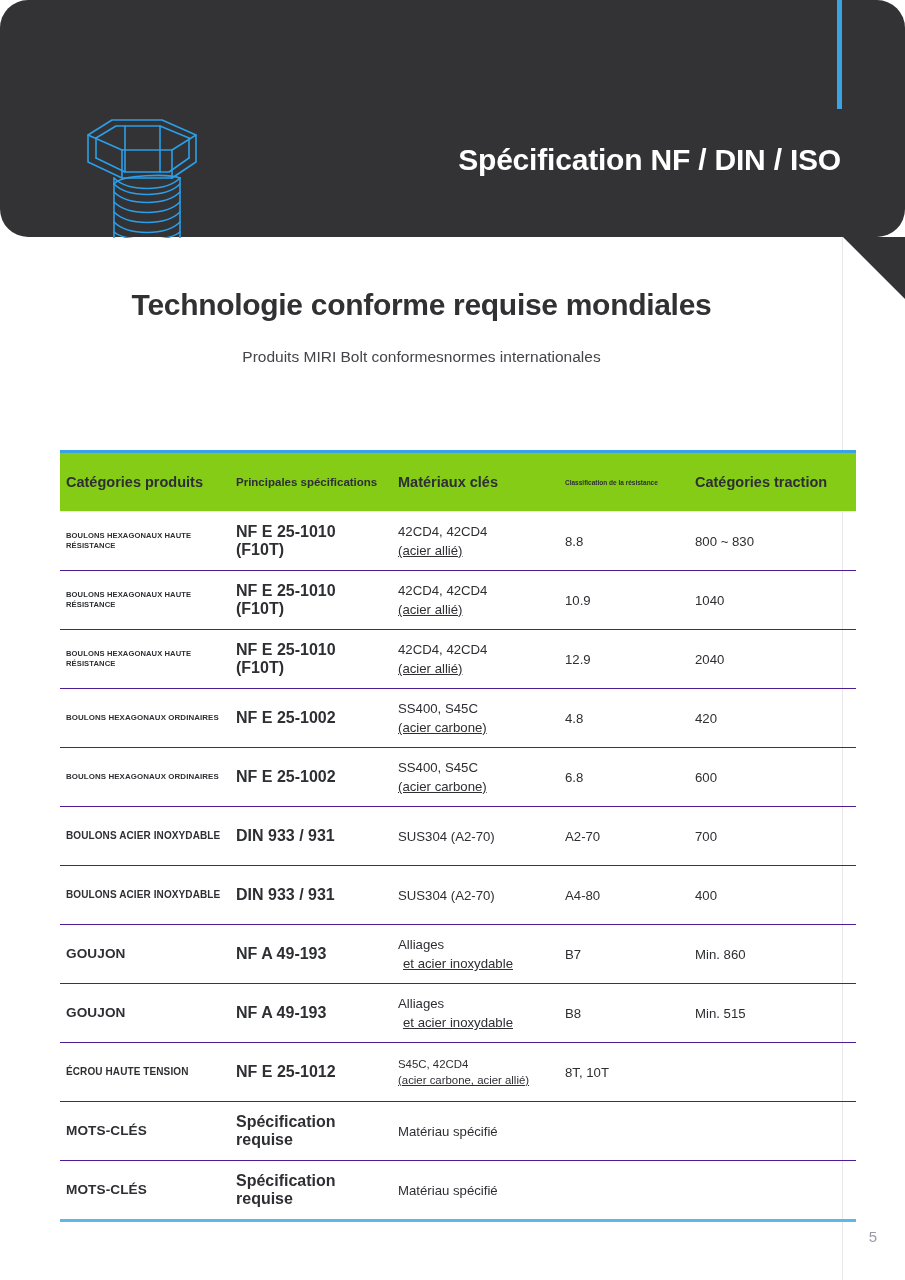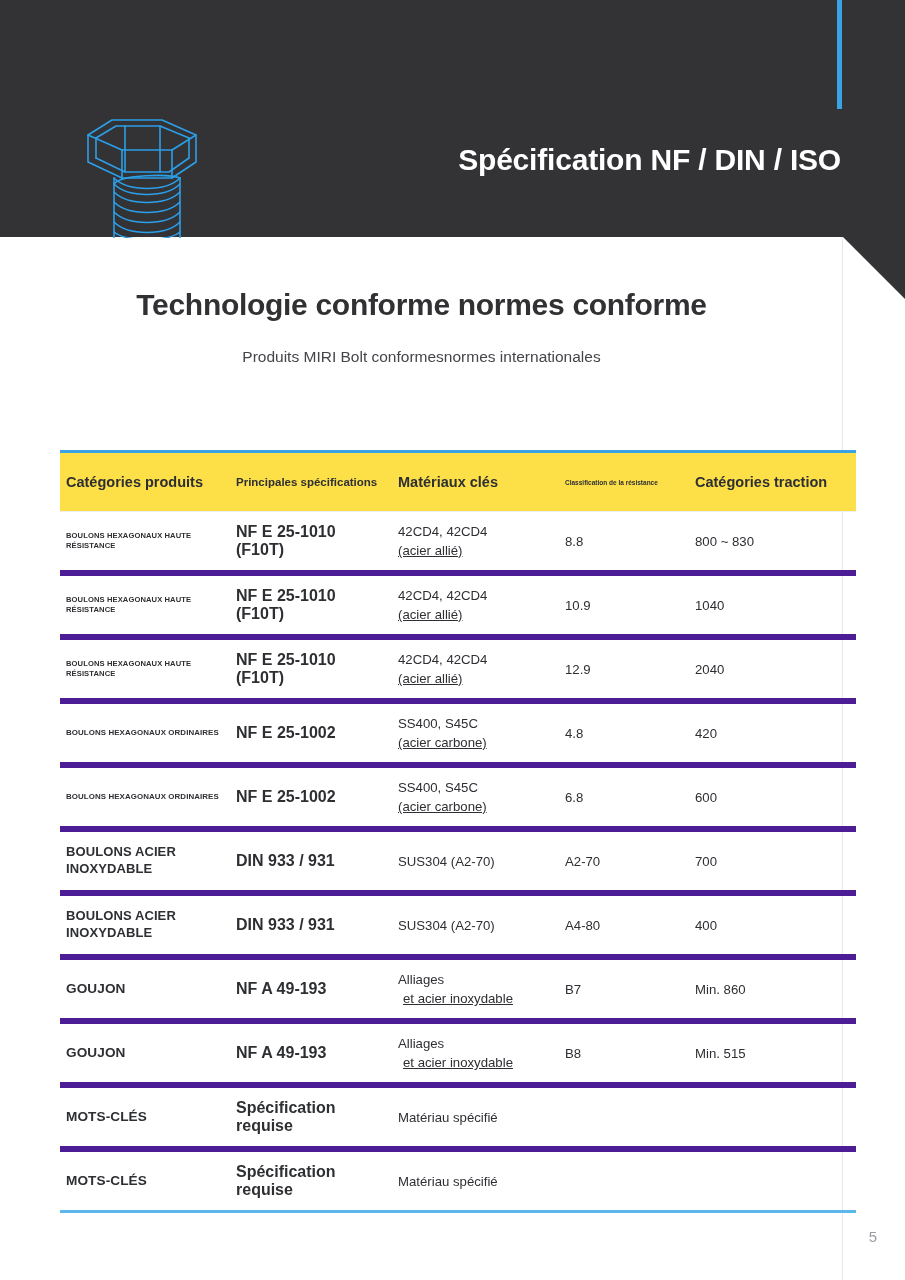--- a/index.html
+++ b/index.html
@@ -23,6 +23,7 @@
     width: 905px;
     height: 237px;
     background: #333335;
+    border-radius: 28px;
   }
   #accent-line-top {
     position: absolute;

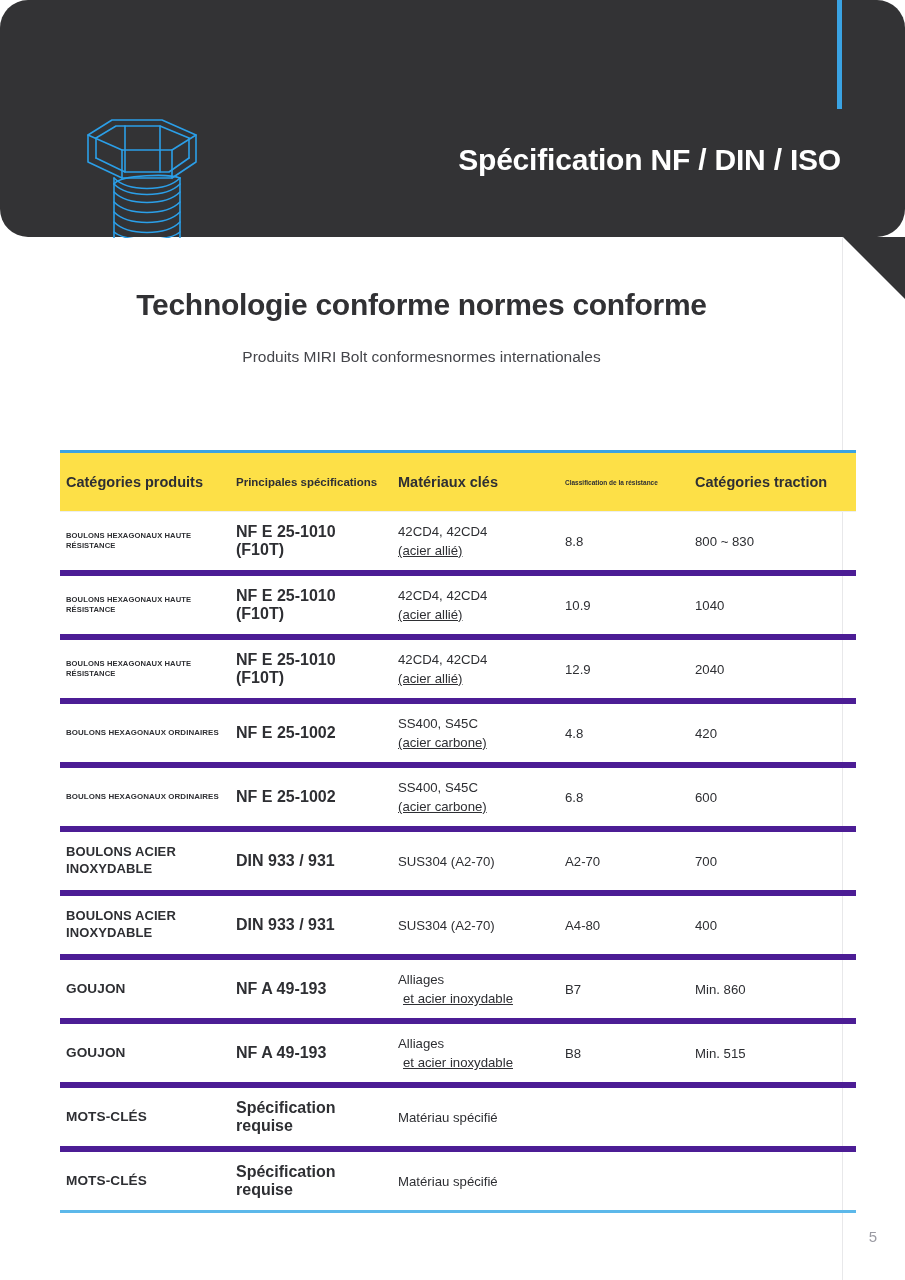--- a/index.html
+++ b/index.html
@@ -201,7 +201,7 @@
 <div id="corner-fold"></div>
 <div id="page-edge-line"></div>
 
-<div id="main-title">Technologie conforme normes conforme</div>
+<div id="main-title">Technologie conforme requise mondiales</div>
 <div id="subtitle">Produits MIRI Bolt conformesnormes internationales</div>
 
 <table id="spec-table">

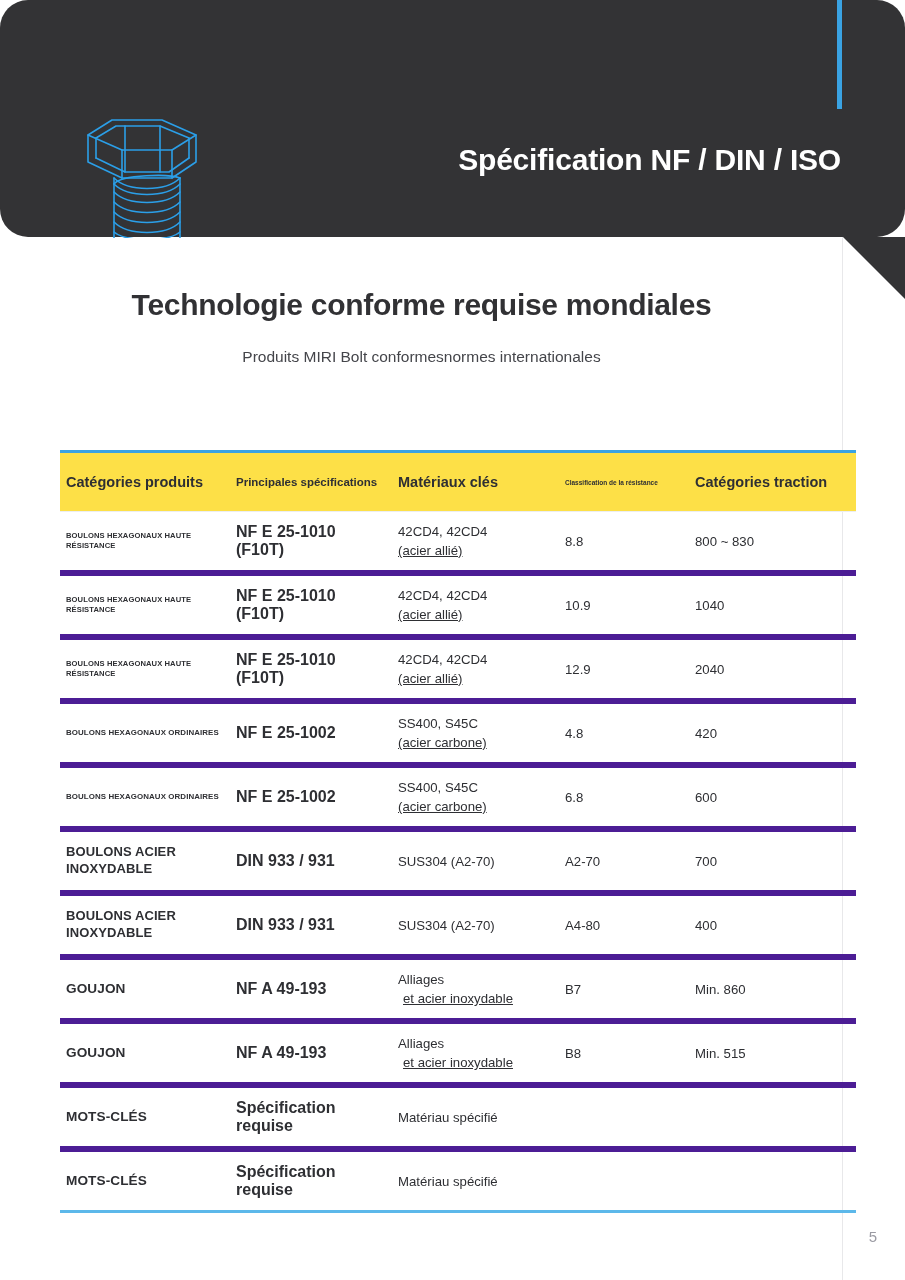--- a/index.html
+++ b/index.html
@@ -102,7 +102,7 @@
     table-layout: fixed;
   }
   #spec-table thead tr {
-    background: #fde047;
+    background: #84cc16;
   }
   #spec-table thead th {
     border-top: 3px solid #3aa3e3;

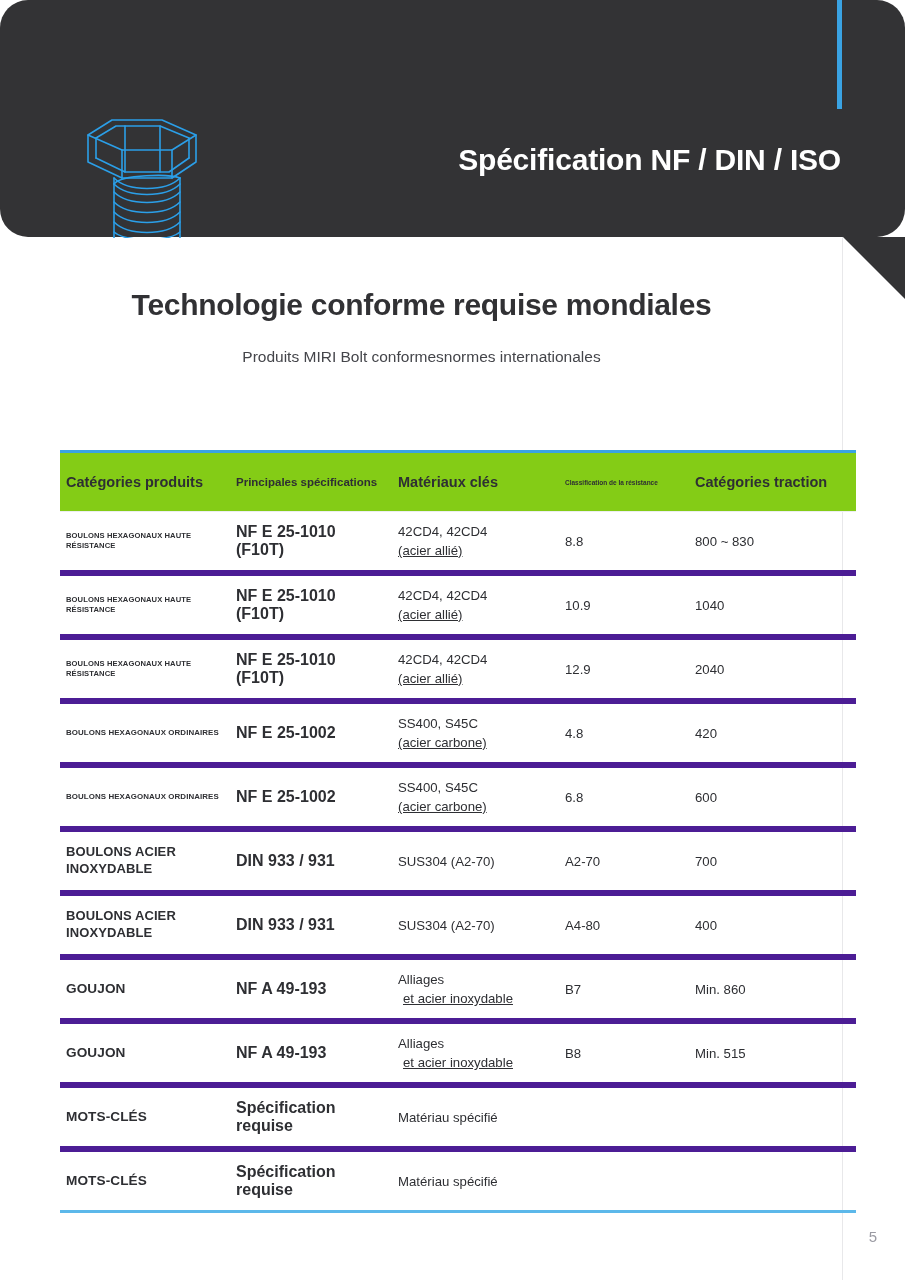--- a/index.html
+++ b/index.html
@@ -121,7 +121,7 @@
   th.c-res   { width: 155px; font-size: 14.5px; }
 
   #spec-table tbody td {
-    border-bottom: 6px solid #4c1d95;
+    border-bottom: 1px solid #4c1d95;
     vertical-align: middle;
     padding: 10px 6px;
     color: #2e2f33;

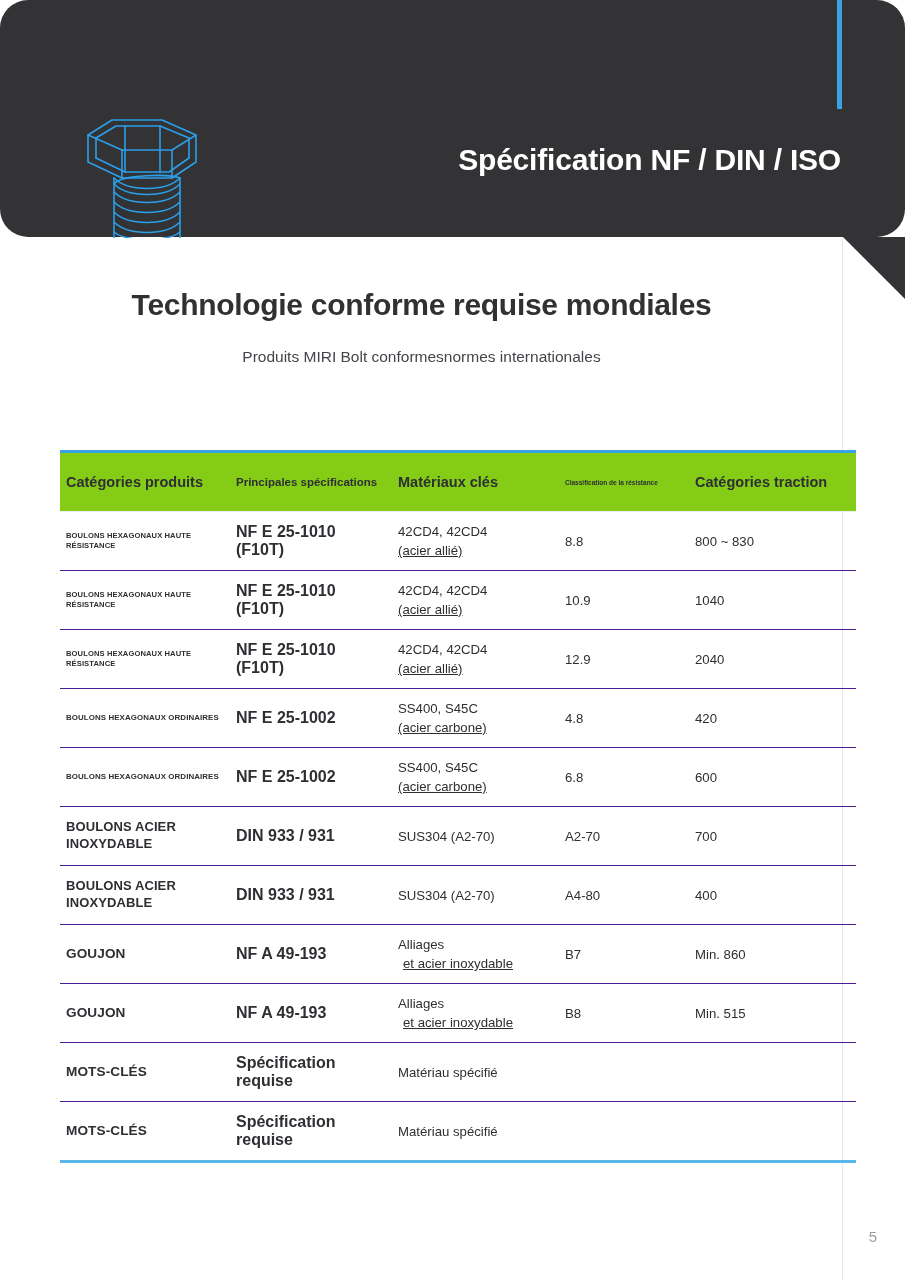--- a/index.html
+++ b/index.html
@@ -138,7 +138,7 @@
   }
   td.cat.sz-xs { font-size: 7.6px; }
   td.cat.sz-sm { font-size: 7.9px; margin-top: 26px; }
-  td.cat.sz-md { font-size: 13px; }
+  td.cat.sz-md { font-size: 10px; }
   td.cat.sz-lg { font-size: 13.6px; margin-top: 24px; }
 
   td.spec { font-size: 16px; font-weight: bold; }

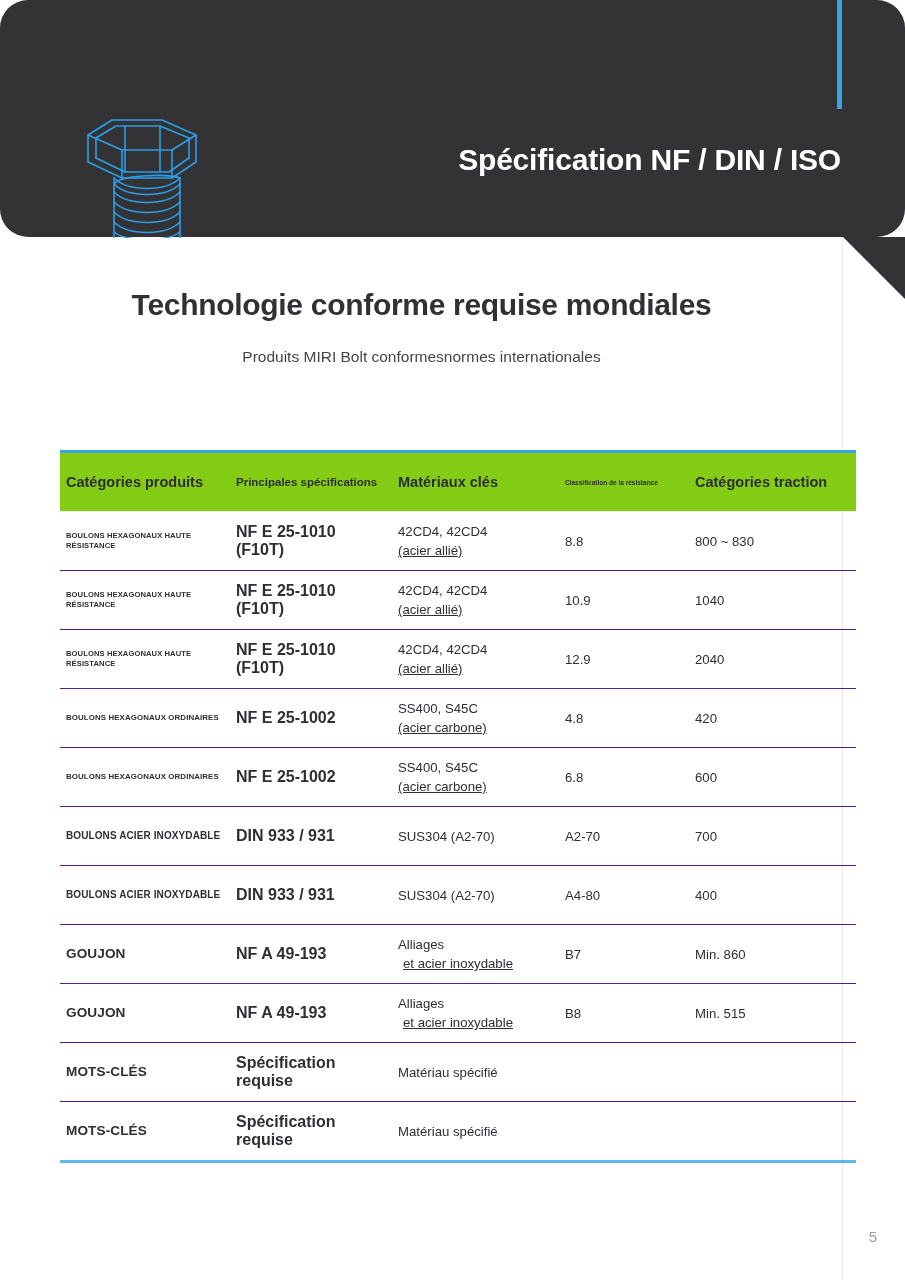--- a/index.html
+++ b/index.html
@@ -279,6 +279,13 @@
         <td class="res">Min. 515</td>
       </tr>
       <tr>
+        <td class="cat sz-md">ÉCROU HAUTE TENSION</td>
+        <td class="spec">NF E 25-1012</td>
+        <td class="mat sz-sm"><span>S45C, 42CD4</span><span class="mat-l2">(acier carbone, acier allié)</span></td>
+        <td class="cls">8T, 10T</td>
+        <td class="res"></td>
+      </tr>
+      <tr>
         <td class="cat sz-lg">MOTS-CLÉS</td>
         <td class="spec">Spécification requise</td>
         <td class="mat"><span>Matériau spécifié</span></td>

